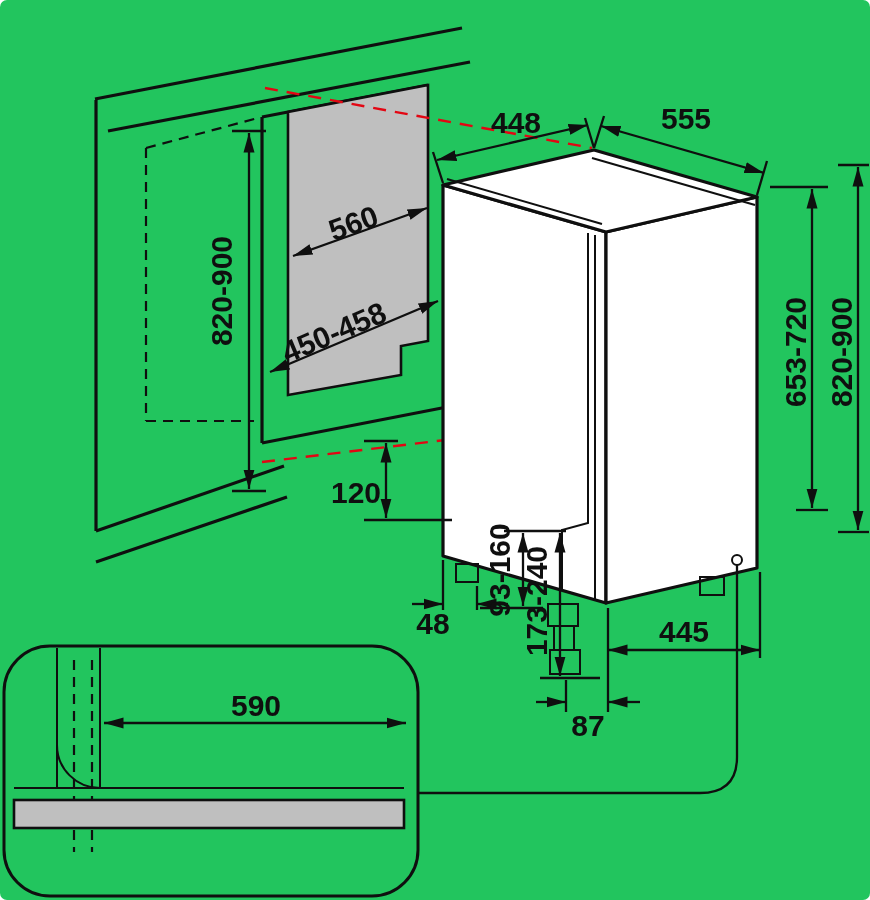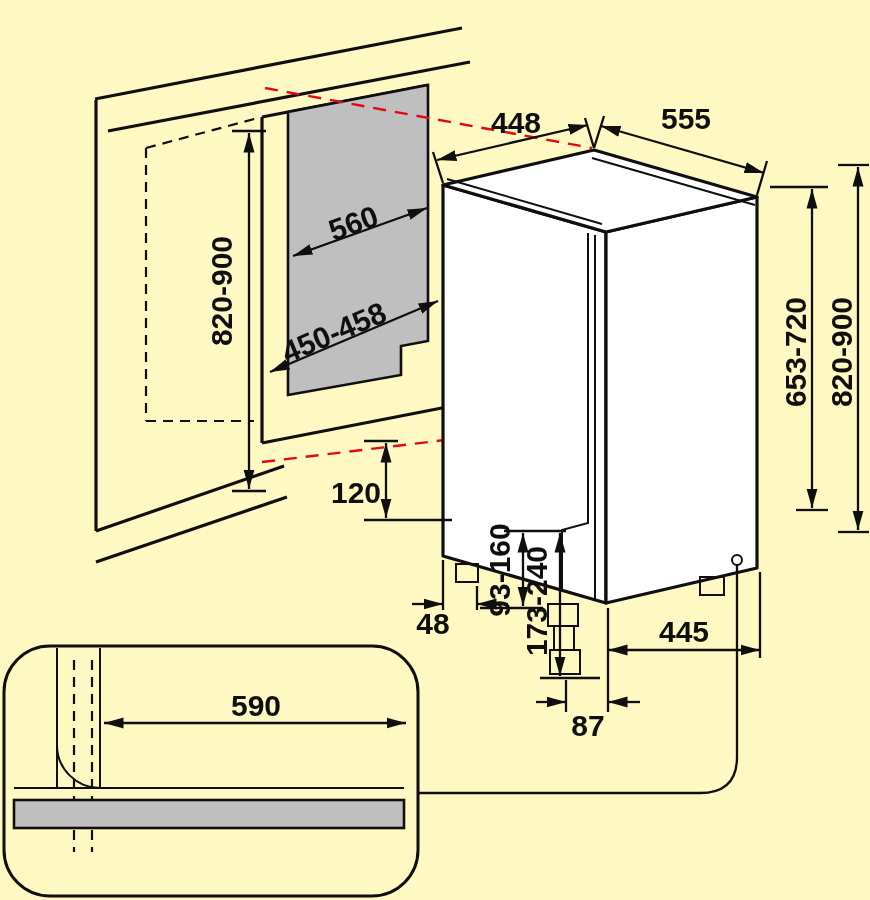--- a/index.html
+++ b/index.html
@@ -3,8 +3,8 @@
 <meta charset="utf-8">
 <style>
   html,body{margin:0;padding:0;background:#fff;}
-  .canvas{width:870px;height:900px;background:#fef9c3;position:relative;overflow:hidden;
-          font-family:"Liberation Sans",sans-serif;}
+  .canvas{width:870px;height:900px;background:#22c55e;position:relative;overflow:hidden;
+          font-family:"Liberation Sans",sans-serif;border-radius:7px;}
   svg{display:block;}
   svg text{font-family:"Liberation Sans",sans-serif;font-weight:700;font-size:30px;fill:#0f0f0f;}
   .s3{stroke:#0f0f0f;stroke-width:3.2;fill:none;}

